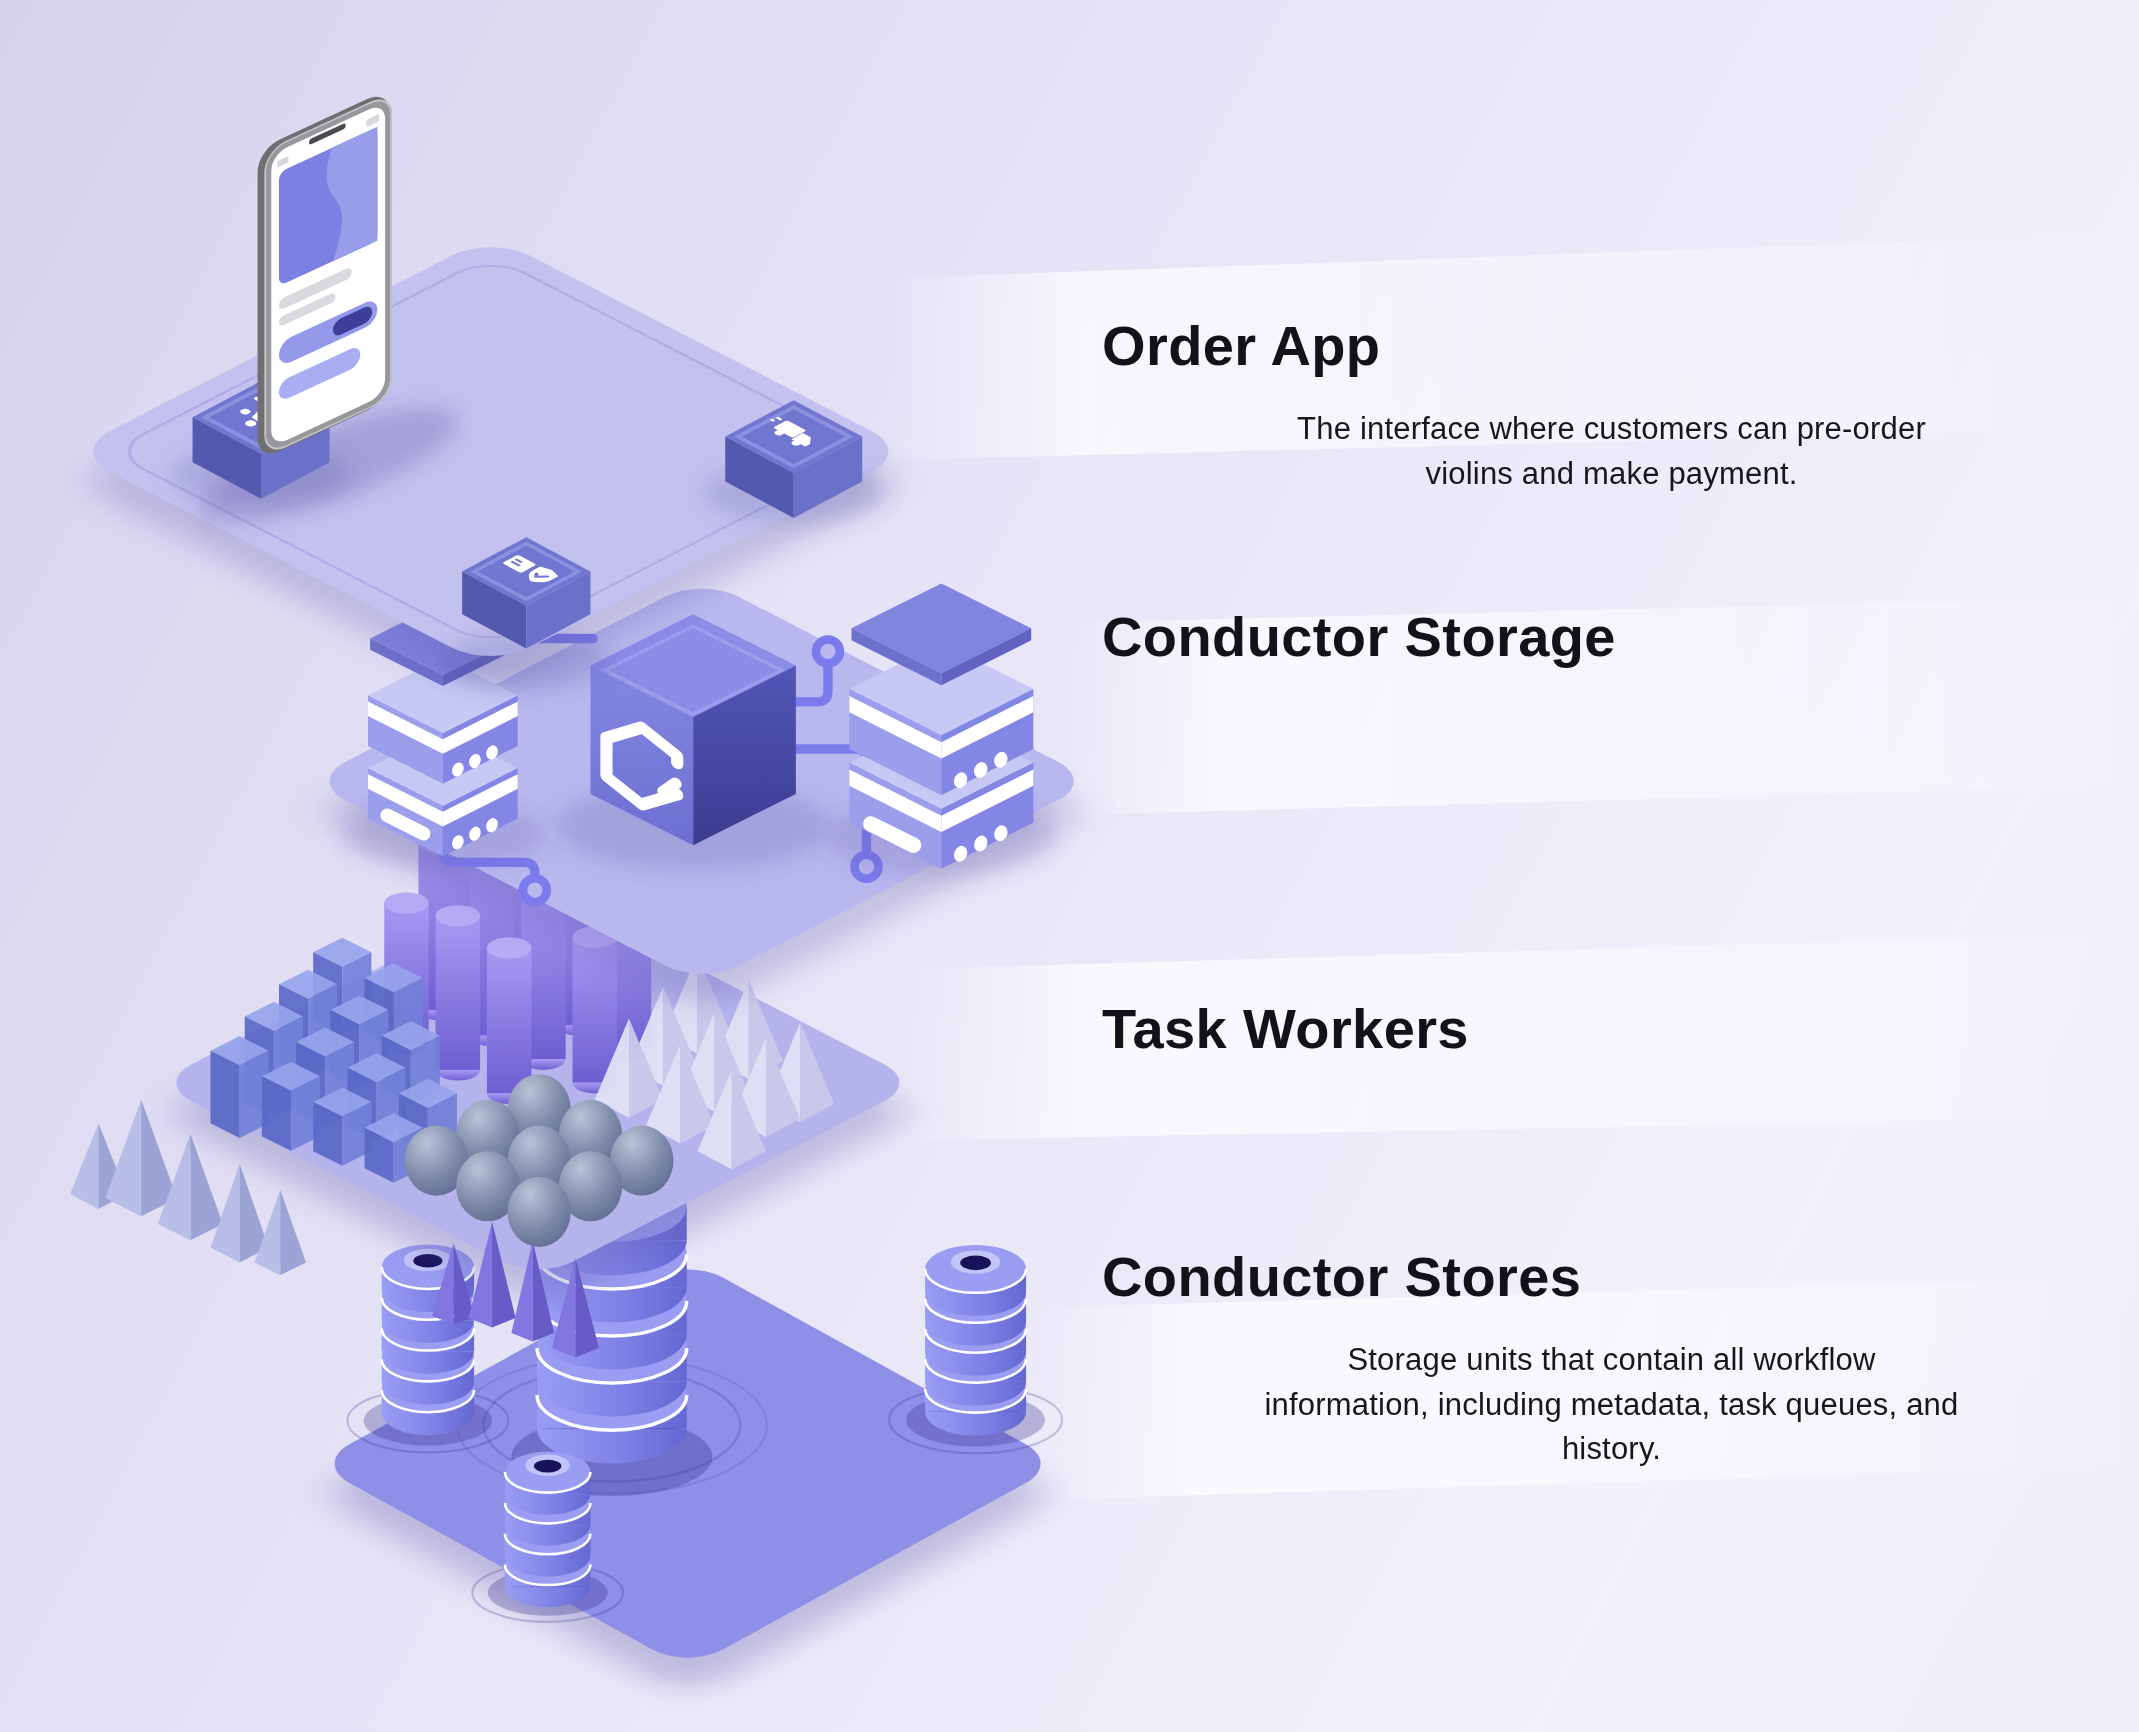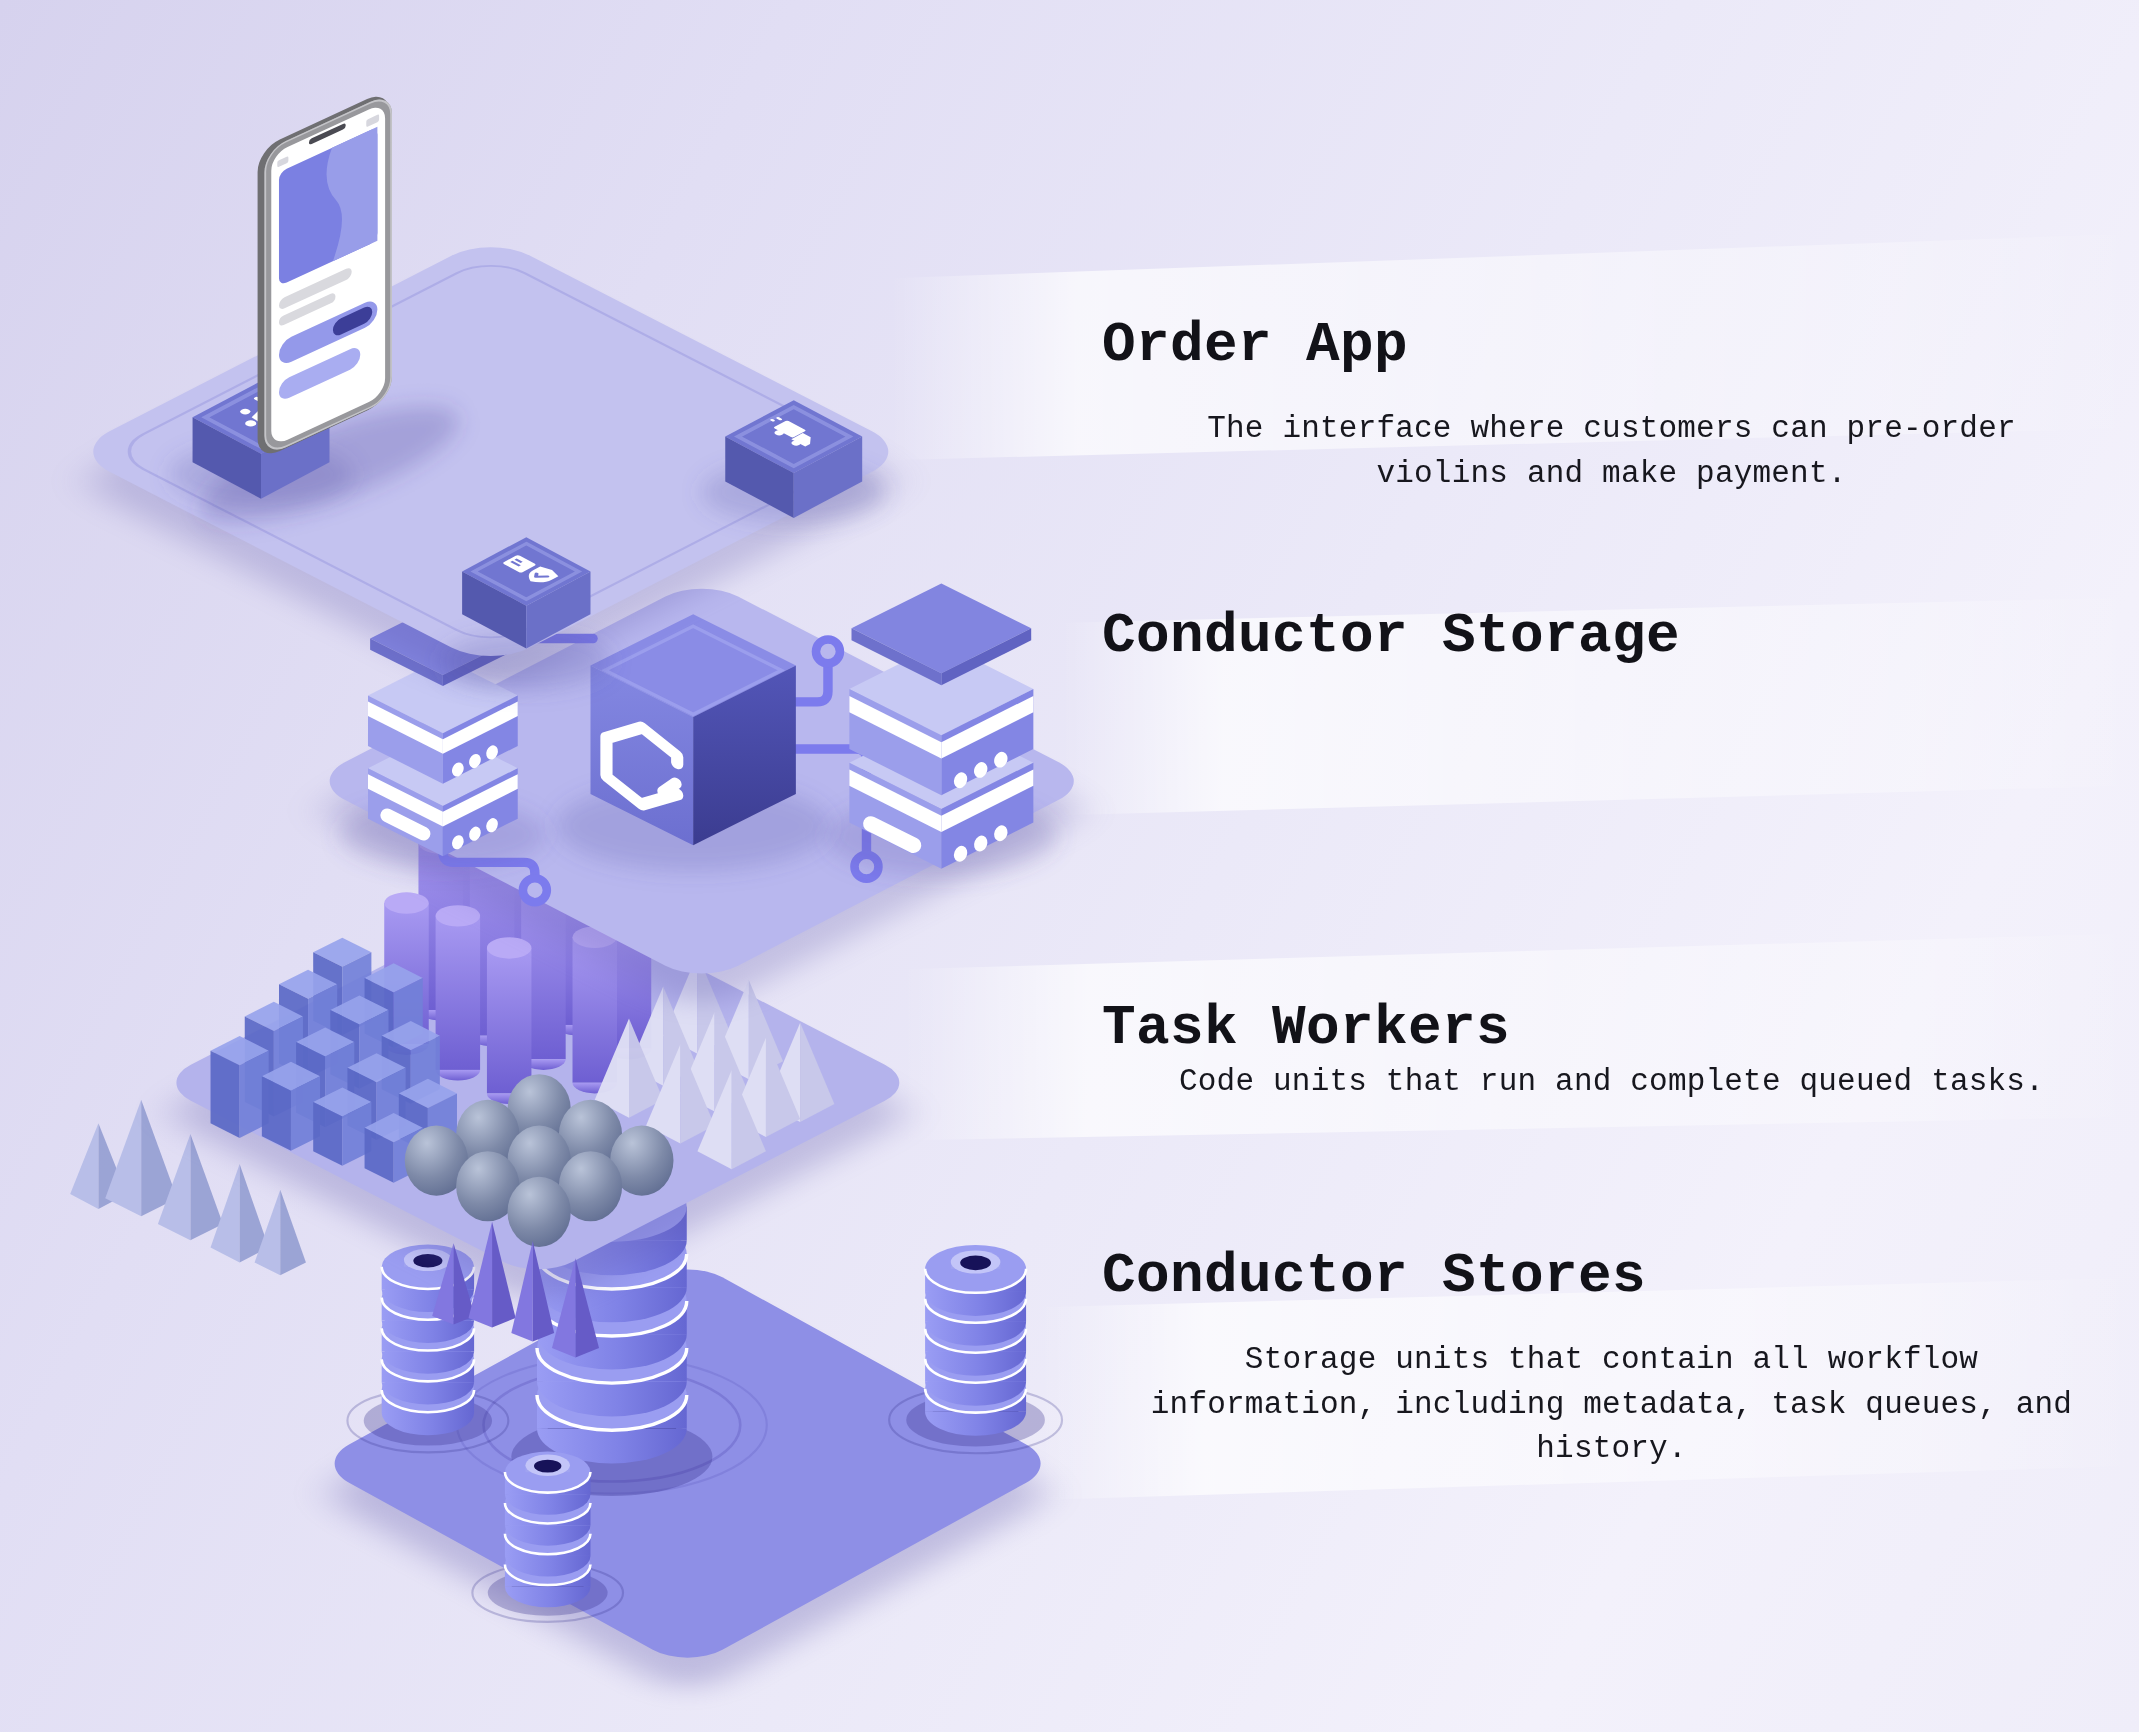--- a/index.html
+++ b/index.html
@@ -12,7 +12,7 @@
   }
   .illustration{position:absolute;left:0;top:0;width:2142px;height:1732px;}
   .text-col{position:absolute;left:0;top:0;width:2142px;height:1732px;}
-  .sec{position:absolute;left:1102px;width:1019px;font-family:Liberation Mono, monospace;}
+  .sec{position:absolute;left:1102px;width:1019px;}
   .sec h2{
     margin:0;
     font-size:56px;font-weight:800;line-height:1.1;

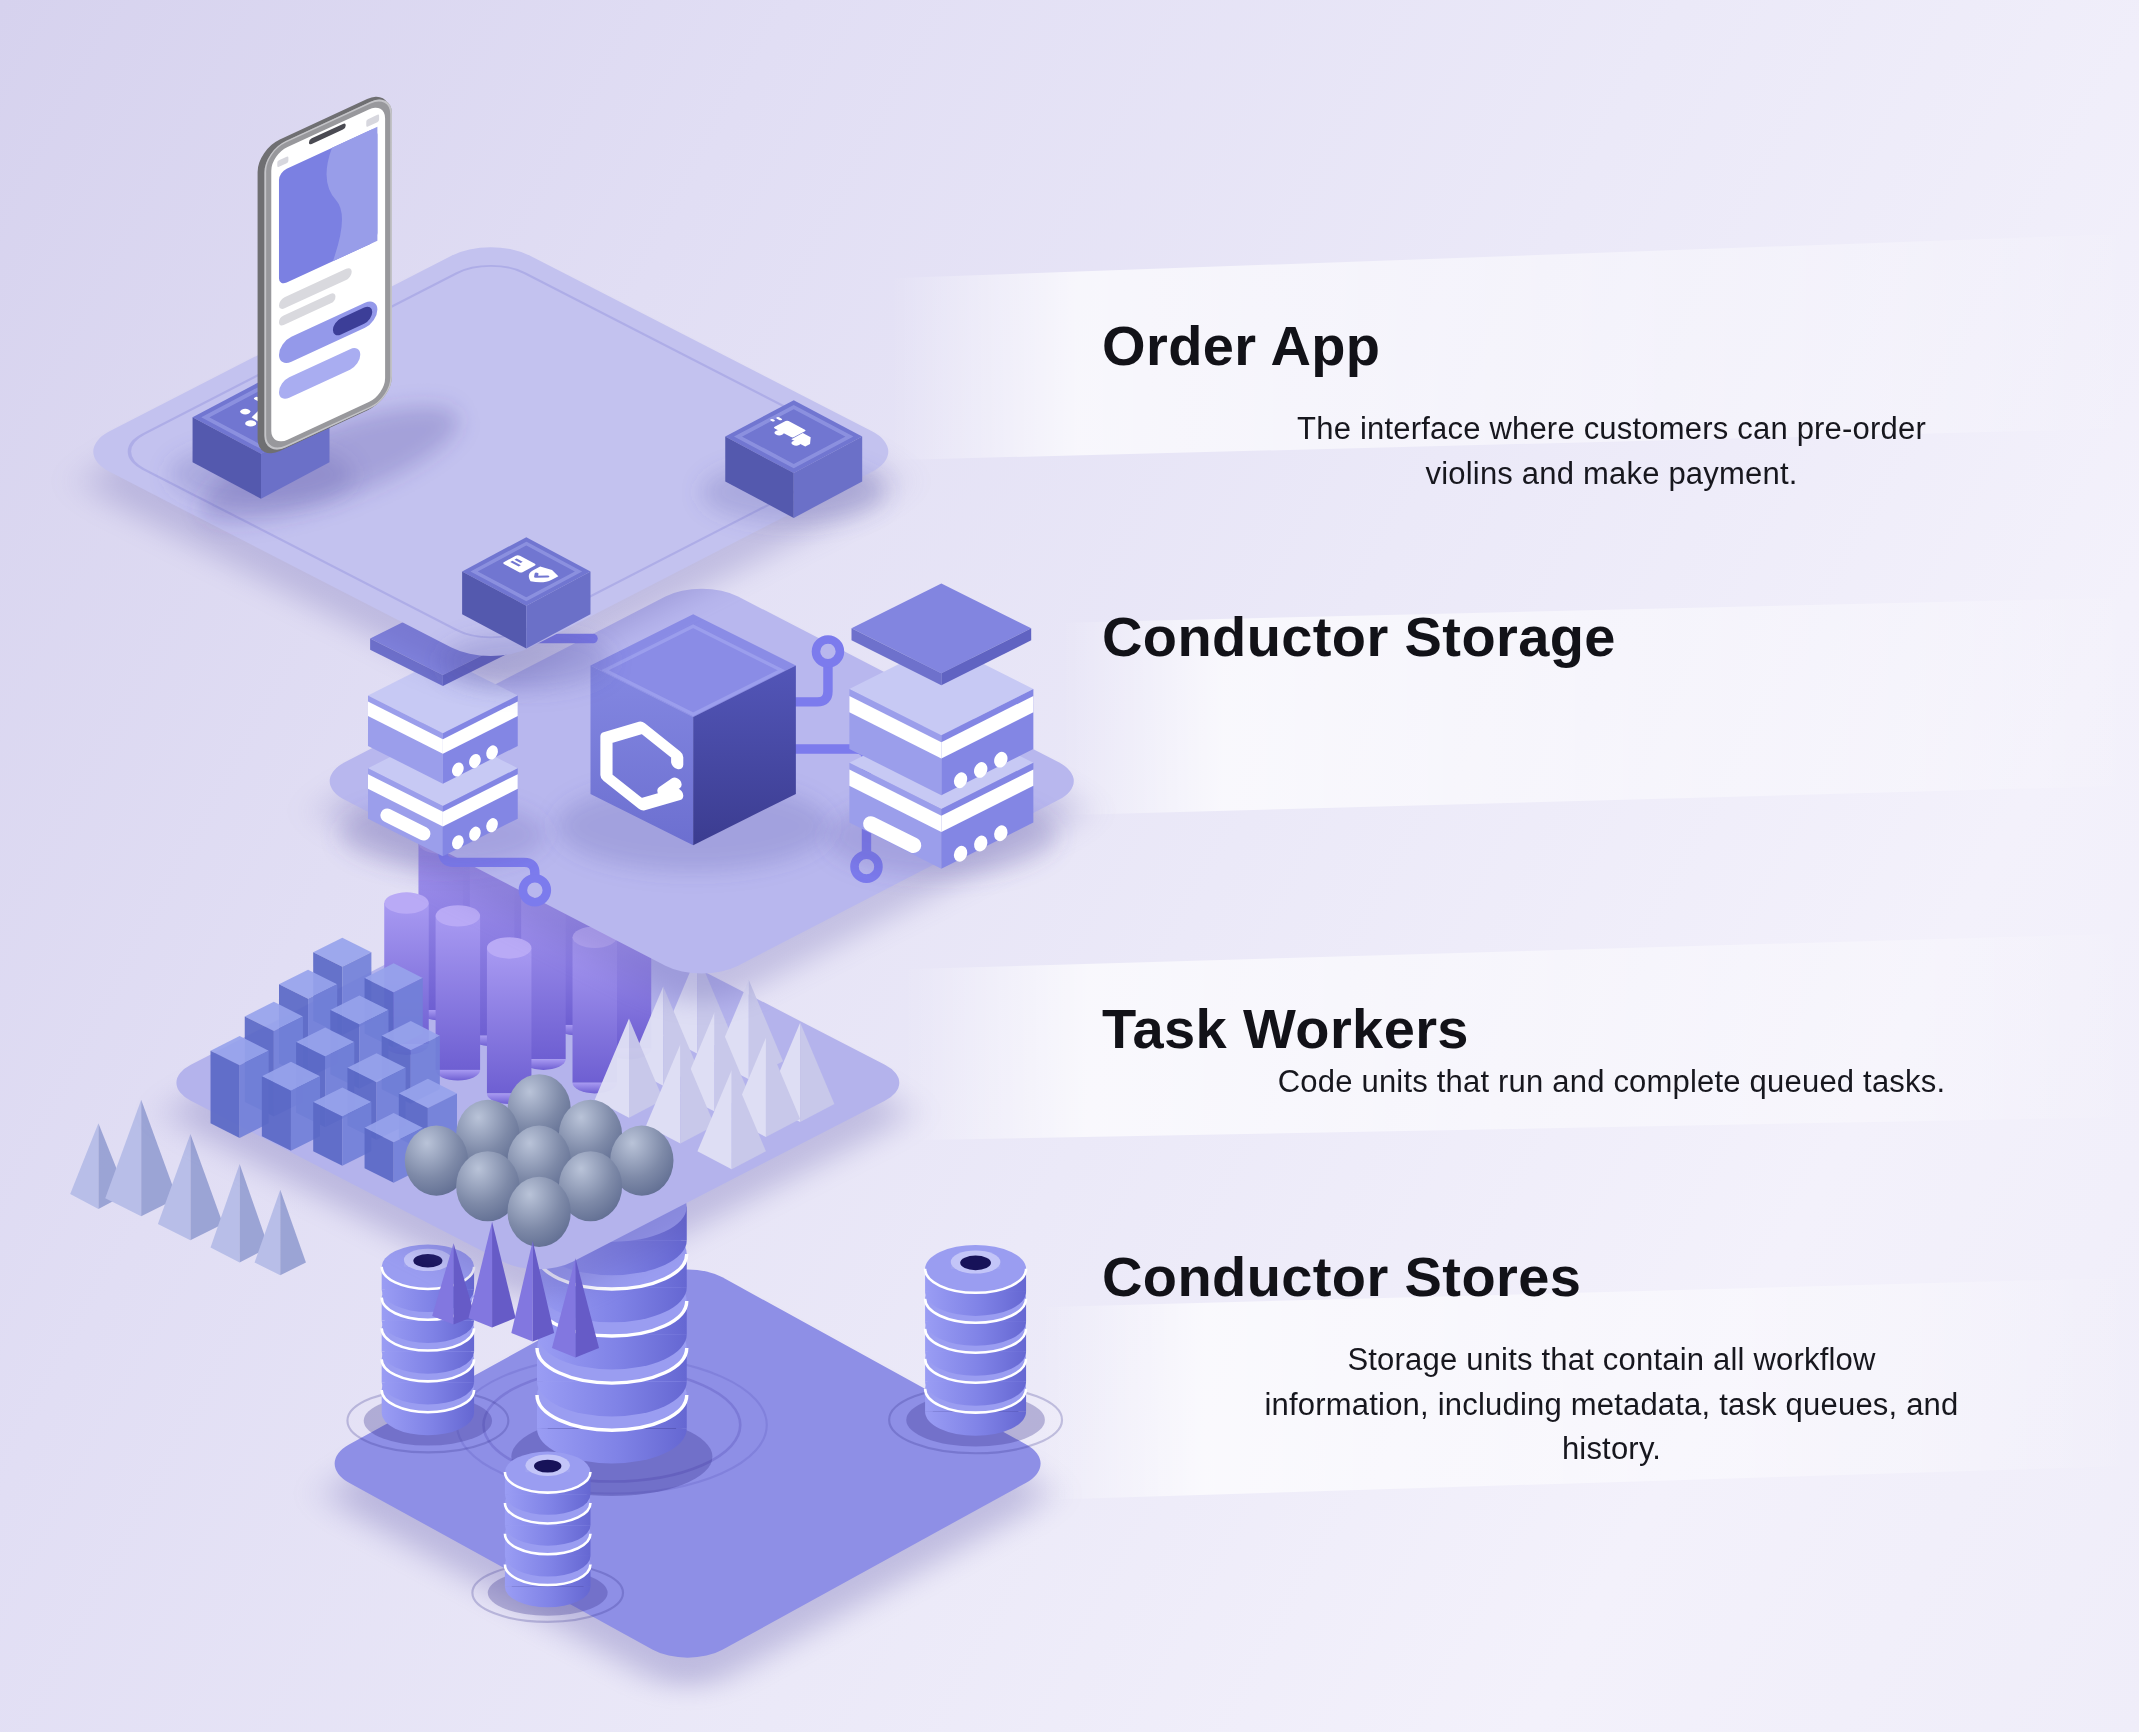--- a/index.html
+++ b/index.html
@@ -649,7 +649,6 @@
     </section>
     <section class="sec sec-3">
       <h2>Task Workers</h2>
-      <p>Code units that run and complete queued tasks.</p>
     </section>
     <section class="sec sec-4">
       <h2>Conductor Stores</h2>

